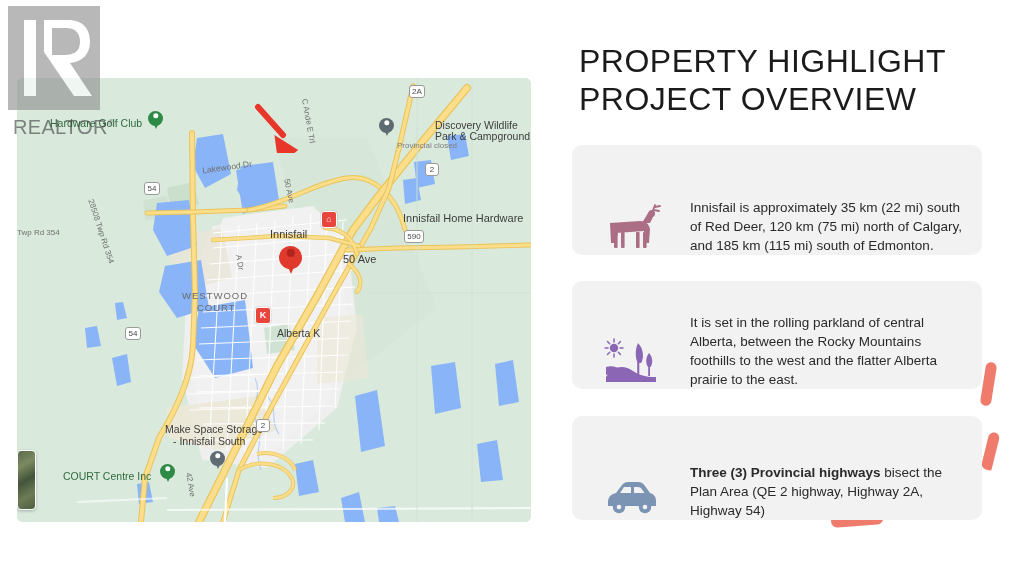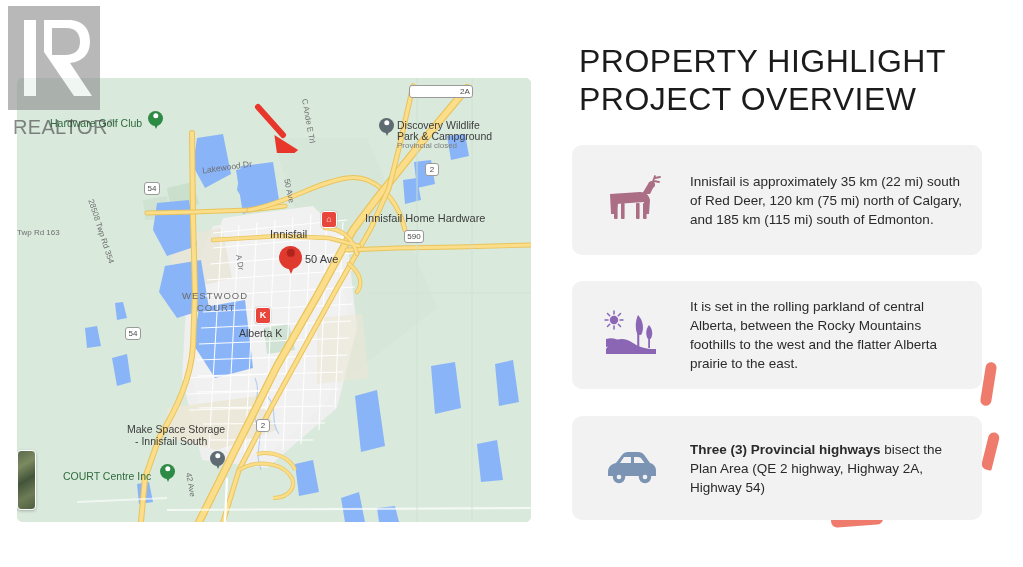--- a/index.html
+++ b/index.html
@@ -321,7 +321,7 @@
   <div class="maplabel lbl-rd" style="left:176px;top:394px;transform:rotate(80deg);transform-origin:left top;">42 Ave</div>
   <div class="maplabel lbl-rd" style="left:292px;top:20px;transform:rotate(80deg);transform-origin:left top;">C Ande E Trl</div>
 
-  <div class="shield" style="left:392px;top:7px;width:14px;padding-left:48px;">2A</div>
+  <div class="shield" style="left:392px;top:7px;width:14px;">2A</div>
   <div class="shield" style="left:408px;top:85px;width:12px;">2</div>
   <div class="shield" style="left:127px;top:104px;width:14px;">54</div>
   <div class="shield" style="left:108px;top:249px;width:14px;">54</div>

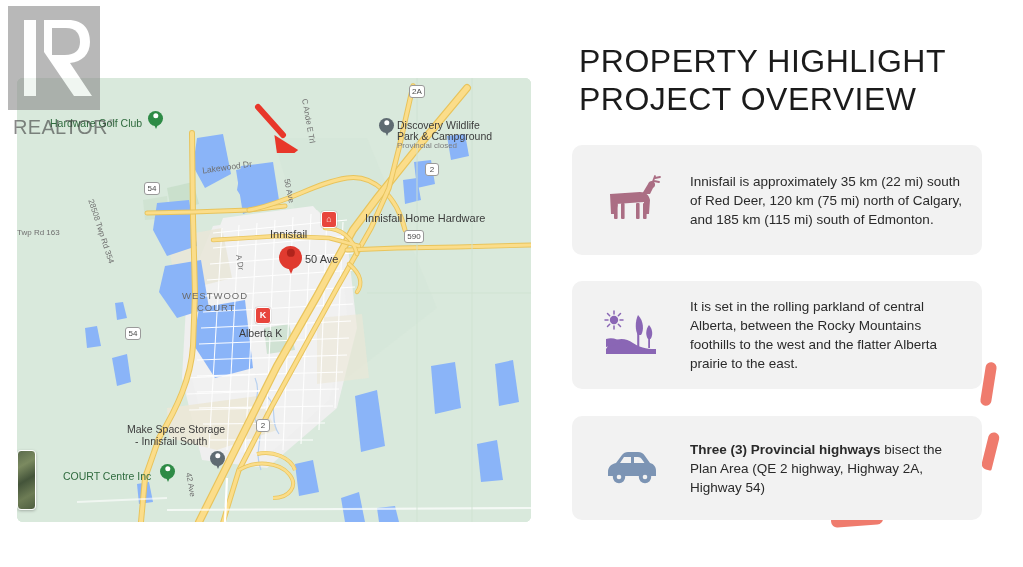--- a/index.html
+++ b/index.html
@@ -18,7 +18,7 @@
     position:absolute;font-family:"Liberation Sans",sans-serif;
     color:#4a4a4a;white-space:nowrap;pointer-events:none;
   }
-  .lbl-poi{color:#3c3c3c;}
+  .lbl-poi{color:#3c3c3c;margin-left:38px;}
   .lbl-green{color:#2f6b3e;}
   .lbl-town{color:#3a3a3a;font-size:11px;text-align:right;}
   .lbl-rd{color:#6f6f6f;font-size:8px;}

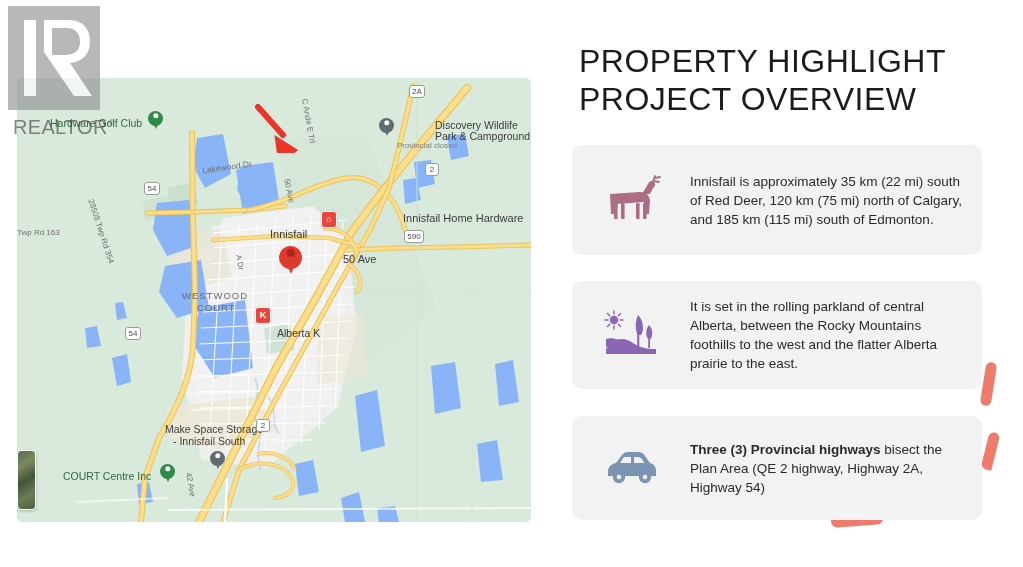--- a/index.html
+++ b/index.html
@@ -76,7 +76,7 @@
   }
   .info-card{
     position:absolute;left:11px;width:410px;background:#f2f2f2;
-    border-radius:10px;display:flex;align-items:center;z-index:5;
+    border-radius:10px;display:flex;align-items:flex-end;z-index:5;
   }
   .card-icon{
     width:118px;flex:0 0 118px;display:flex;align-items:center;justify-content:center;

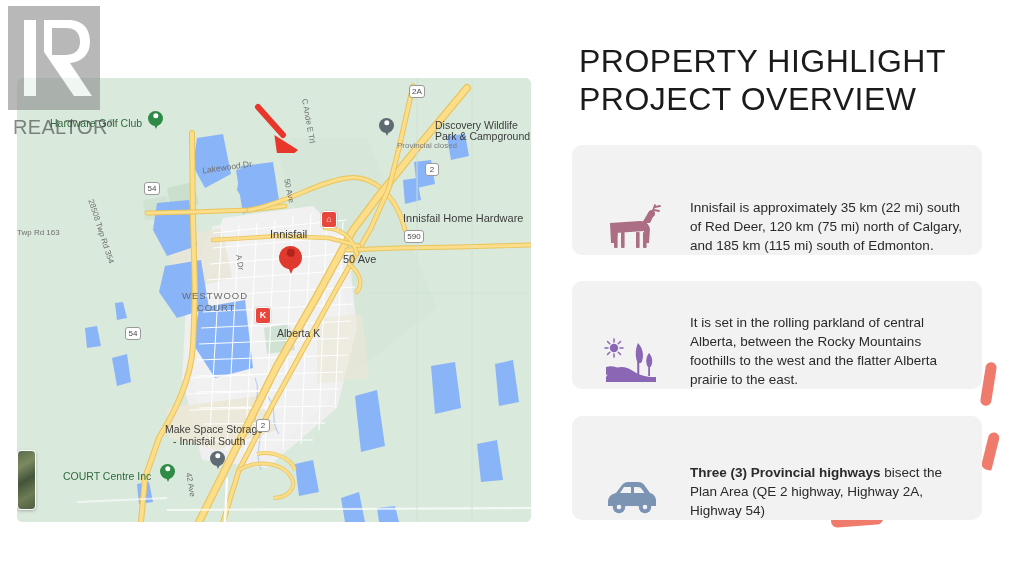--- a/index.html
+++ b/index.html
@@ -315,7 +315,7 @@
 
   <div class="maplabel lbl-rd" style="left:185px;top:84px;font-size:8.5px;transform:rotate(-8deg);">Lakewood Dr</div>
   <div class="maplabel lbl-rd" style="left:78px;top:120px;transform:rotate(72deg);transform-origin:left top;">28508 Twp Rd 354</div>
-  <div class="maplabel lbl-rd" style="left:0px;top:150px;">Twp Rd 163</div>
+  <div class="maplabel lbl-rd" style="left:0px;top:150px;">Twp Rd 354</div>
   <div class="maplabel lbl-rd" style="left:274px;top:100px;transform:rotate(78deg);transform-origin:left top;">50 Ave</div>
   <div class="maplabel lbl-rd" style="left:226px;top:176px;transform:rotate(80deg);transform-origin:left top;">A Dr</div>
   <div class="maplabel lbl-rd" style="left:176px;top:394px;transform:rotate(80deg);transform-origin:left top;">42 Ave</div>

